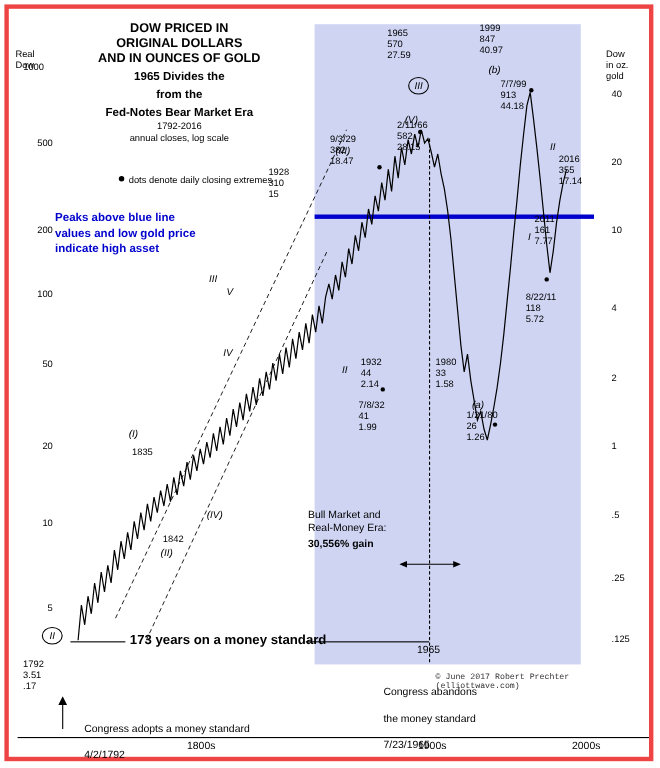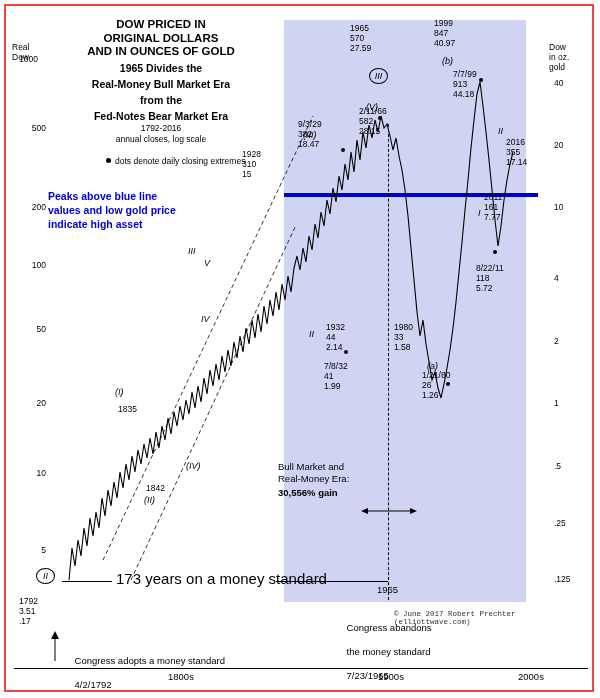--- a/index.html
+++ b/index.html
@@ -13,7 +13,7 @@
   #root{position:relative;width:600px;height:698px;}
   .frame{
     position:absolute;left:4px;top:4px;width:590px;height:688px;
-    border:2px solid #ef4444;box-sizing:border-box;background:#fff;
+    border:4px solid #ef4444;box-sizing:border-box;background:#fff;
   }
   
   .plot{

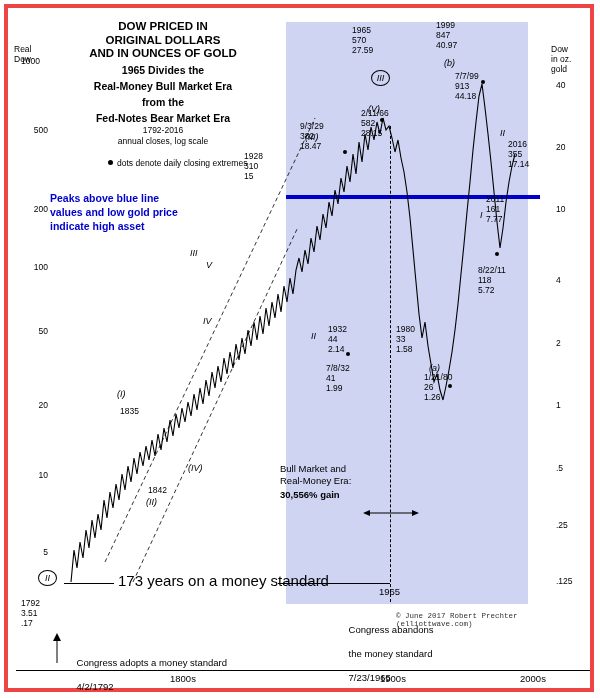--- a/index.html
+++ b/index.html
@@ -91,7 +91,6 @@
     <div class="t1">ORIGINAL DOLLARS</div>
     <div class="t1">AND IN OUNCES OF GOLD</div>
     <div class="t2">1965 Divides the</div>
-    <div class="t2">Real-Money Bull Market Era</div>
     <div class="t2">from the</div>
     <div class="t2">Fed-Notes Bear Market Era</div>
     <div class="t3" style="margin-top:0">1792-2016</div>

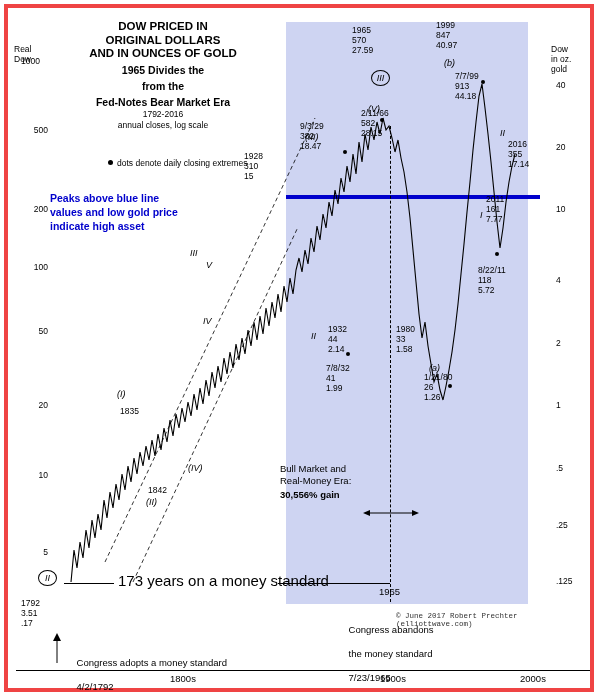--- a/index.html
+++ b/index.html
@@ -212,7 +212,7 @@
 
   <div class="hrule" style="left:56px;top:575px;width:50px;"></div>
   <div class="hrule" style="left:270px;top:575px;width:112px;"></div>
-  <div class="ann" style="left:110px;top:568px;font-size:15px;">173 years on a money standard</div>
+  <div class="ann" style="left:110px;top:568px;font-size:12px;font-weight:bold;">173 years on a money standard</div>
 
   <div class="ann" style="left:371px;top:579px;font-size:9.5px;">1965</div>
 

